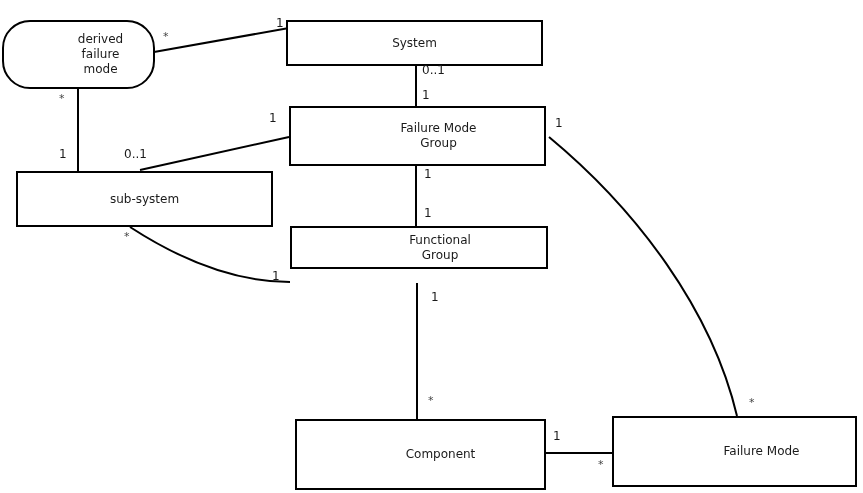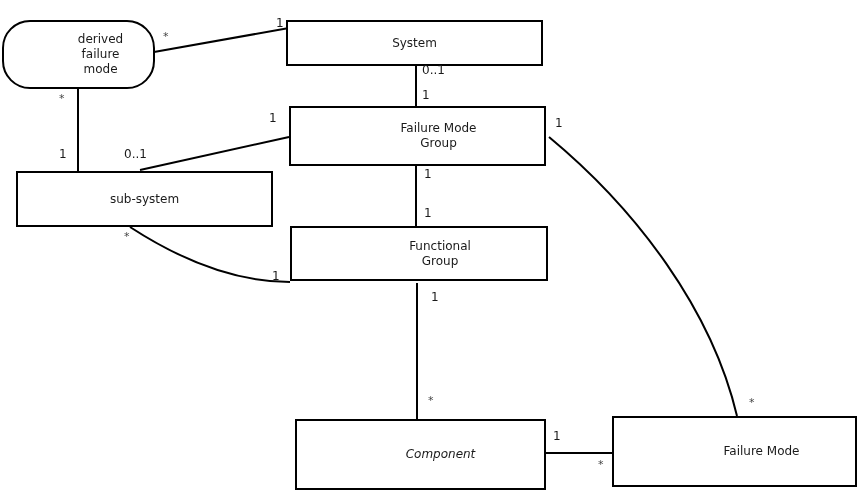--- a/index.html
+++ b/index.html
@@ -48,7 +48,7 @@
       <div class="uml-box" style="left: 16px; top: 171px; width: 257px; height: 56px;">
         <div class="box-label" style="padding-left: 0px;">sub-system</div>
       </div>
-      <div class="uml-box" style="left: 290px; top: 226px; width: 258px; height: 55px; align-items: center;">
+      <div class="uml-box" style="left: 290px; top: 226px; width: 258px; height: 43px; align-items: center;">
         <div class="box-label" style="padding-left: 42px;">Functional
 Group</div>
       </div>

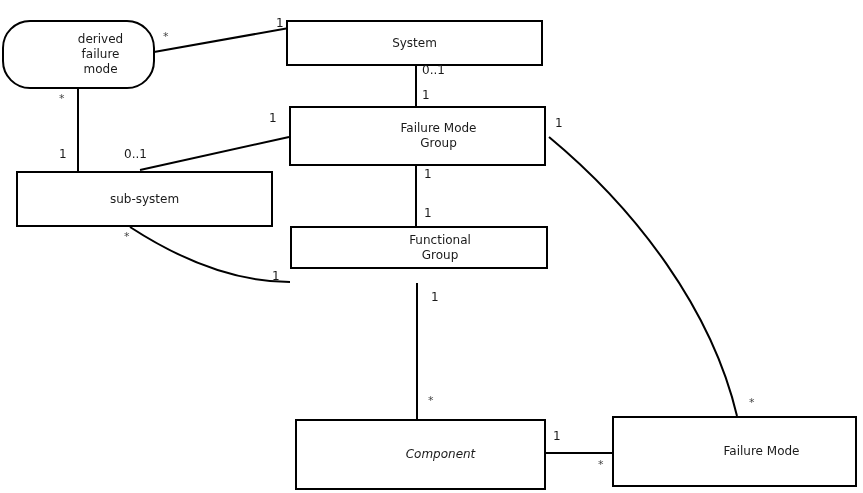--- a/index.html
+++ b/index.html
@@ -52,7 +52,7 @@
         <div class="box-label" style="padding-left: 42px;">Functional
 Group</div>
       </div>
-      <div class="uml-box" style="left: 295px; top: 419px; width: 251px; height: 71px; font-style: italic;">
+      <div class="uml-box" style="left: 295px; top: 419px; width: 251px; height: 71px;">
         <div class="box-label" style="padding-left: 40px;">Component</div>
       </div>
       <div class="uml-box" style="left: 612px; top: 416px; width: 245px; height: 71px;">

